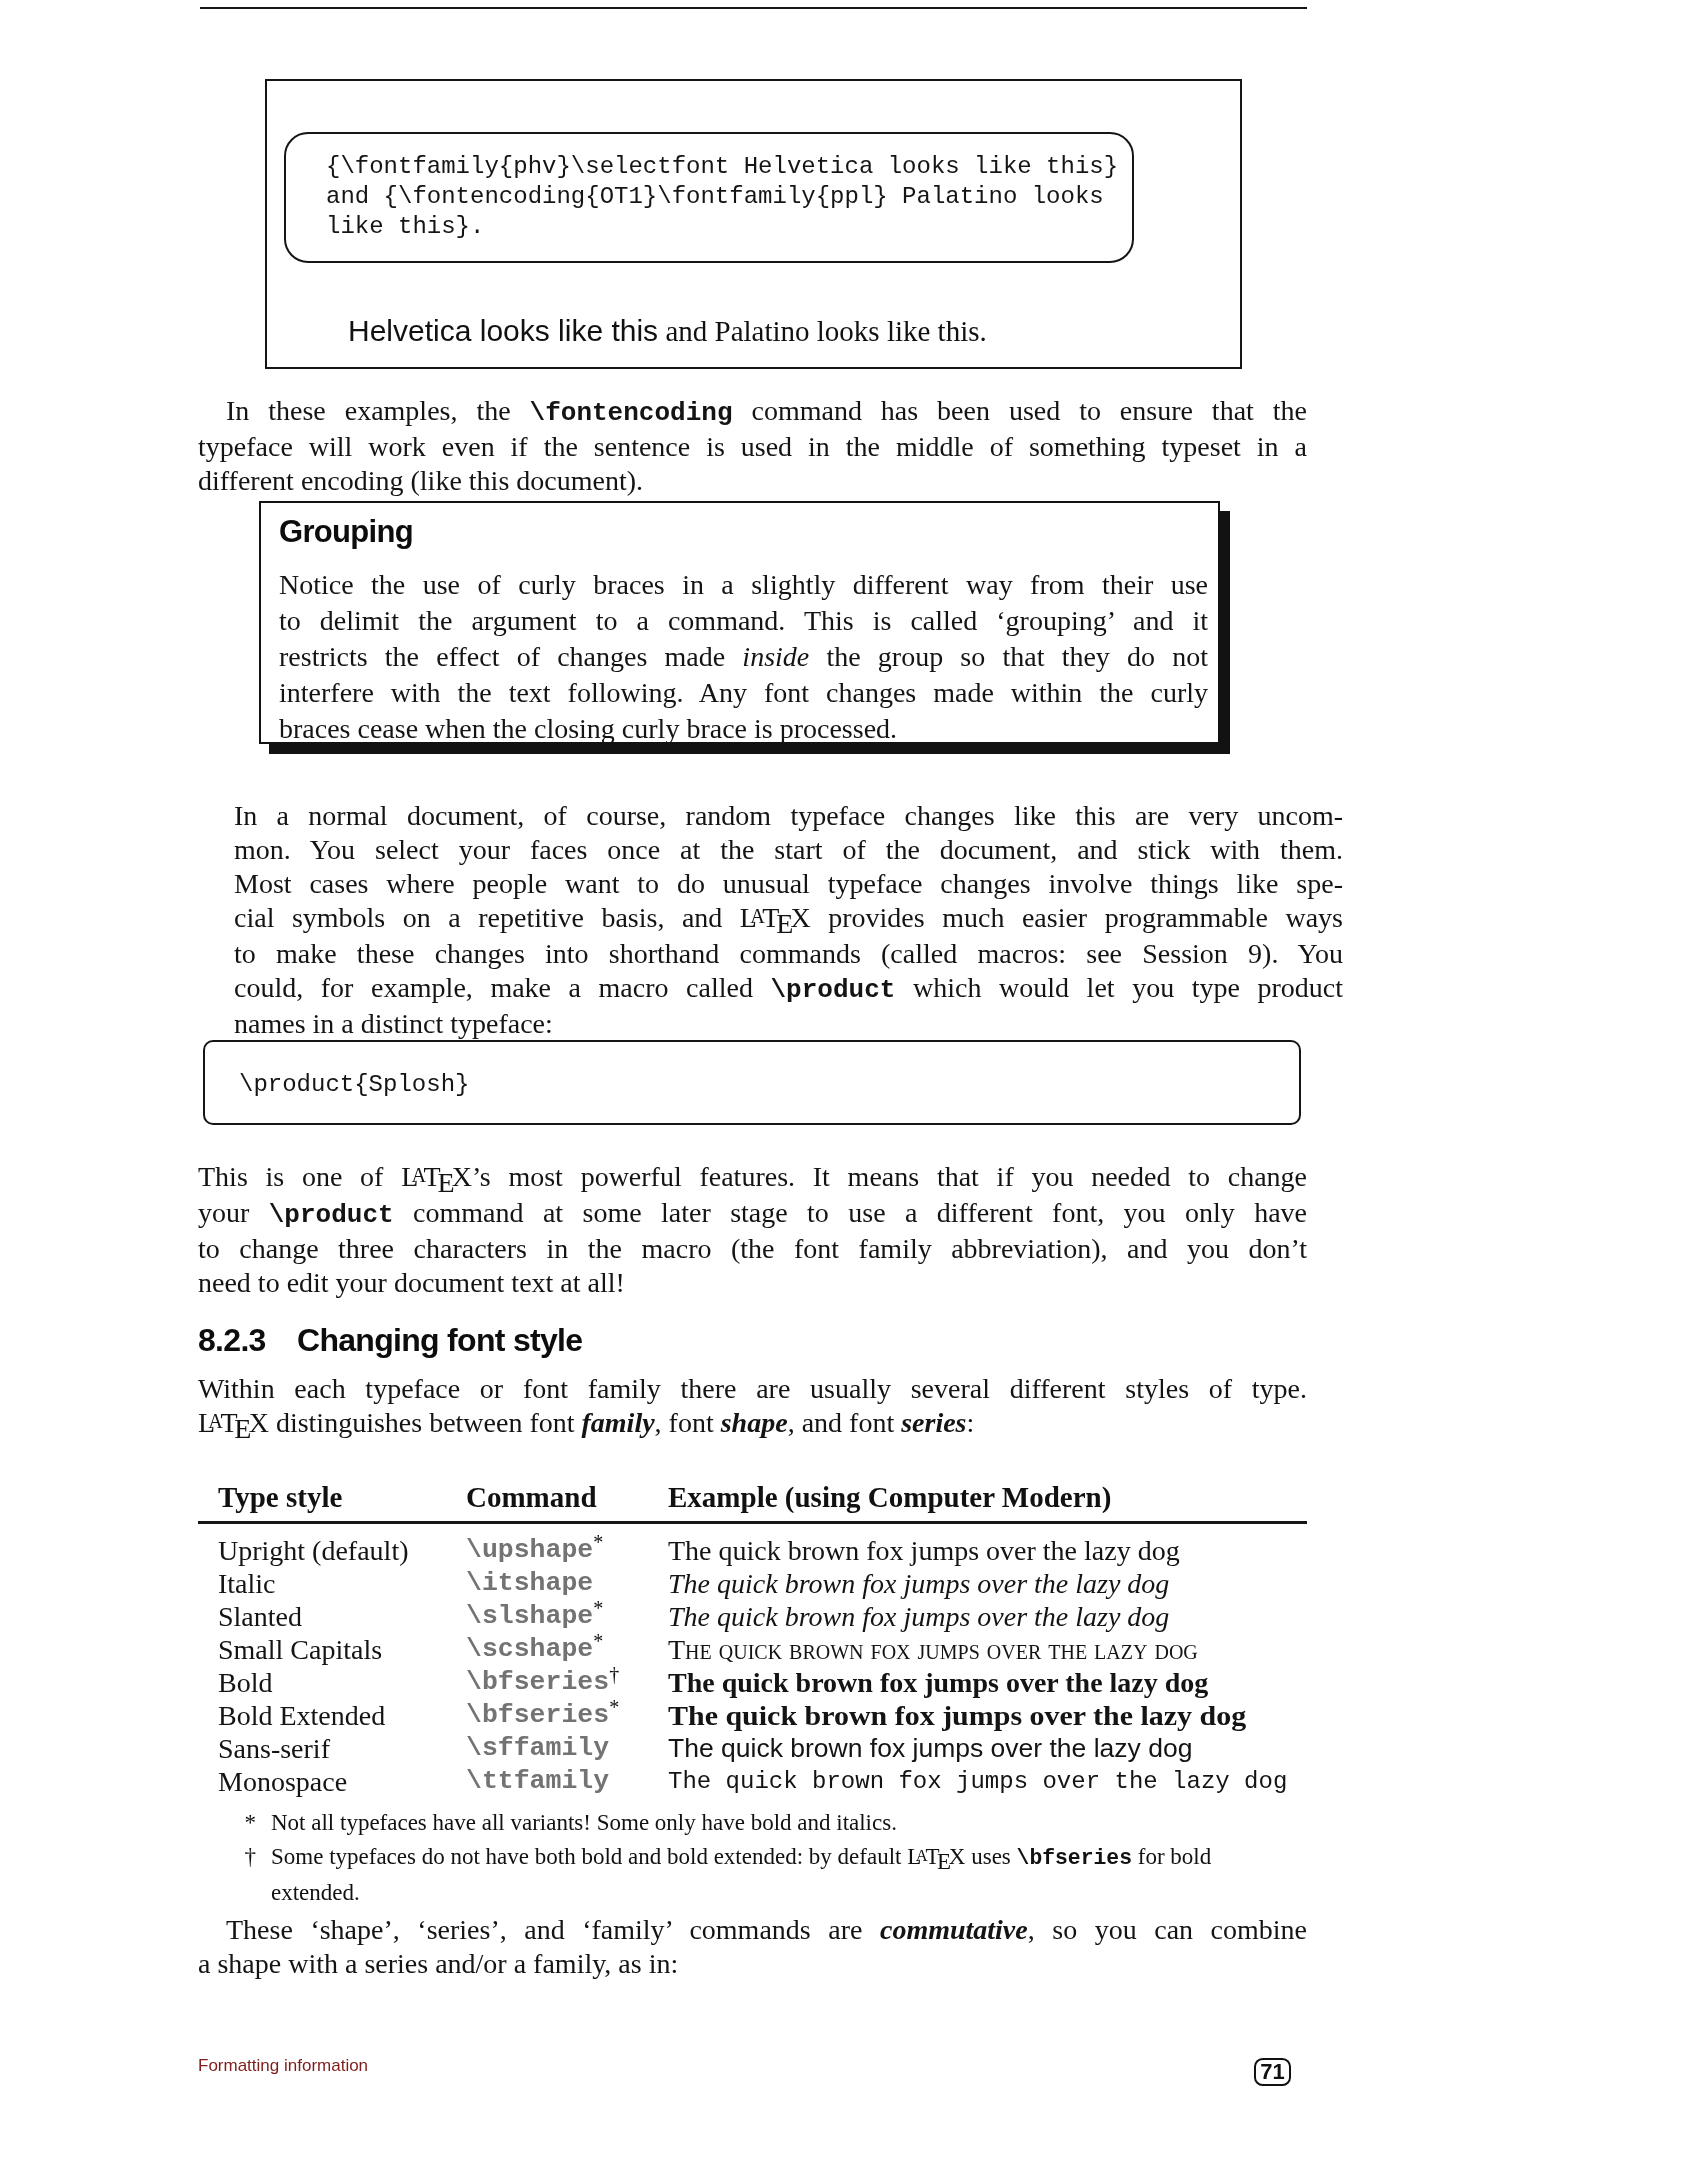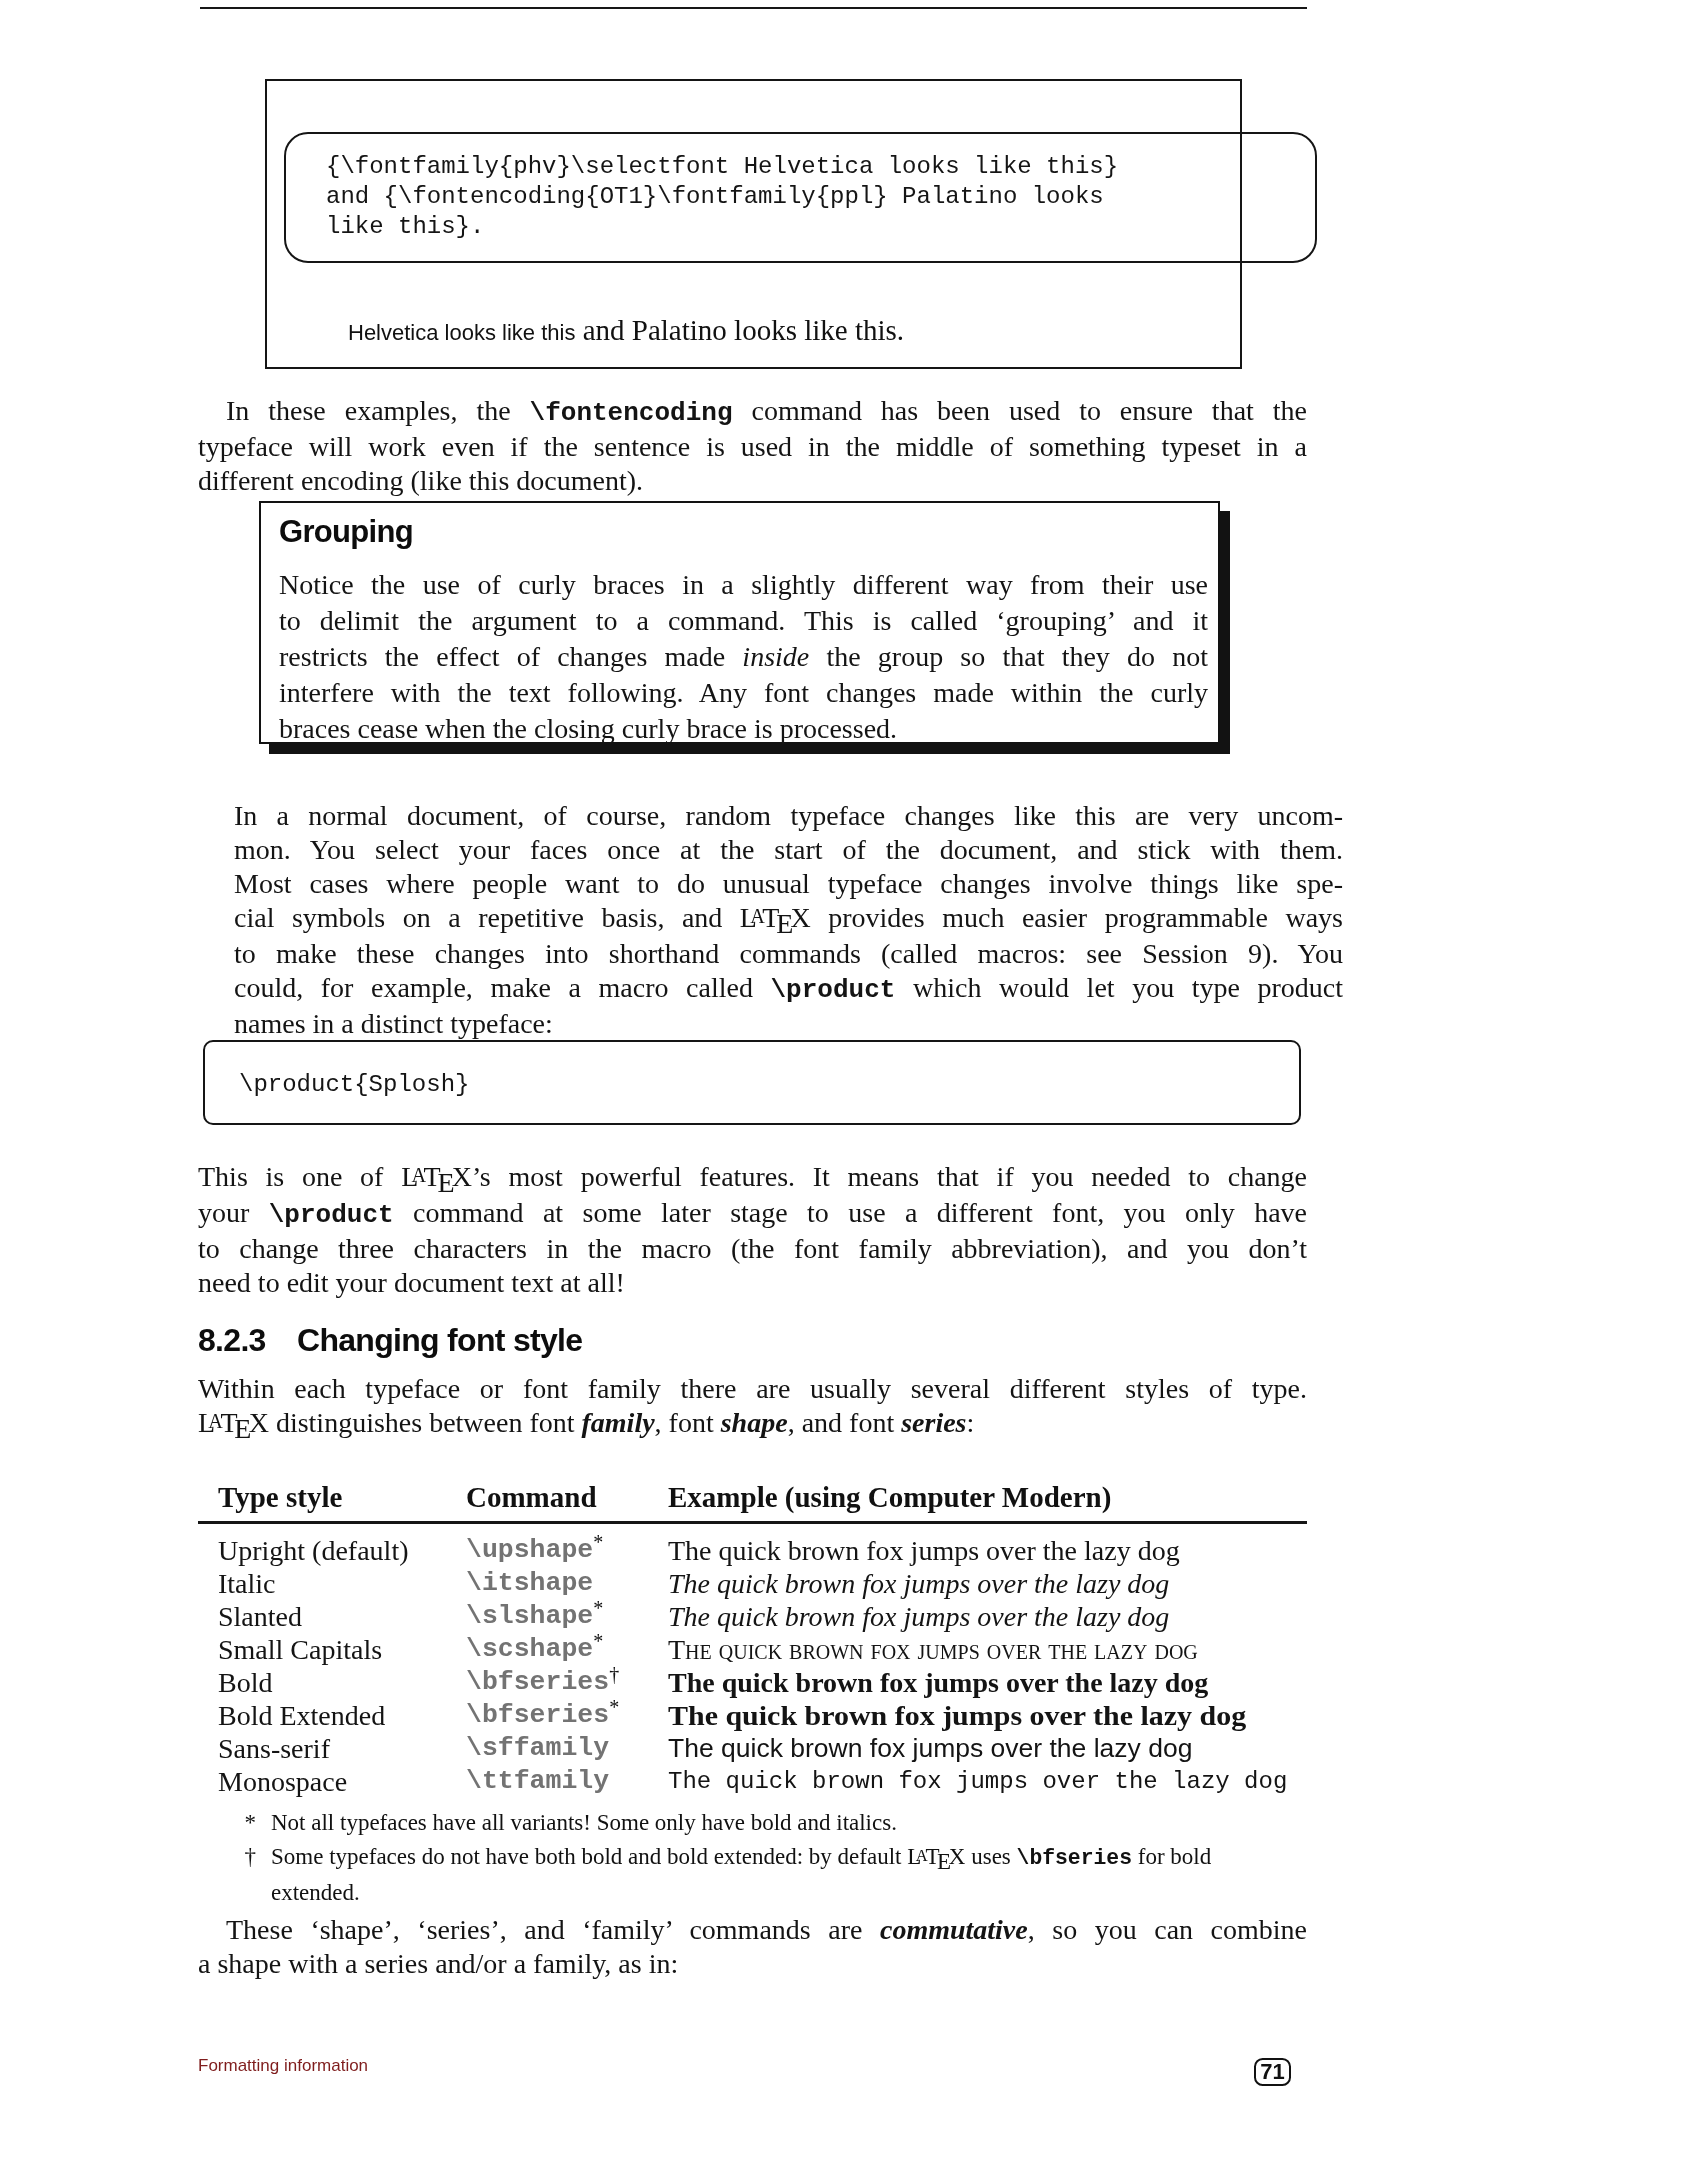--- a/index.html
+++ b/index.html
@@ -16,7 +16,7 @@
   #top-rule{left:200px;top:6.6px;width:1107px;height:2.6px;background:#161616;}
   
   #example-box{left:265px;top:79px;width:973px;height:286px;border:2px solid #151515;}
-  #code-box-1{position:absolute;left:17px;top:51px;width:1033px;height:131px;
+  #code-box-1{position:absolute;left:17px;top:51px;width:850px;height:131px;
     border:2px solid #151515;border-radius:24px;box-sizing:border-box;}
   .codeline{white-space:pre;font-family:"Liberation Mono", monospace;font-size:24px;line-height:30px;color:#151515;}
   #code-box-1 .codewrap{position:absolute;left:40px;top:18px;}

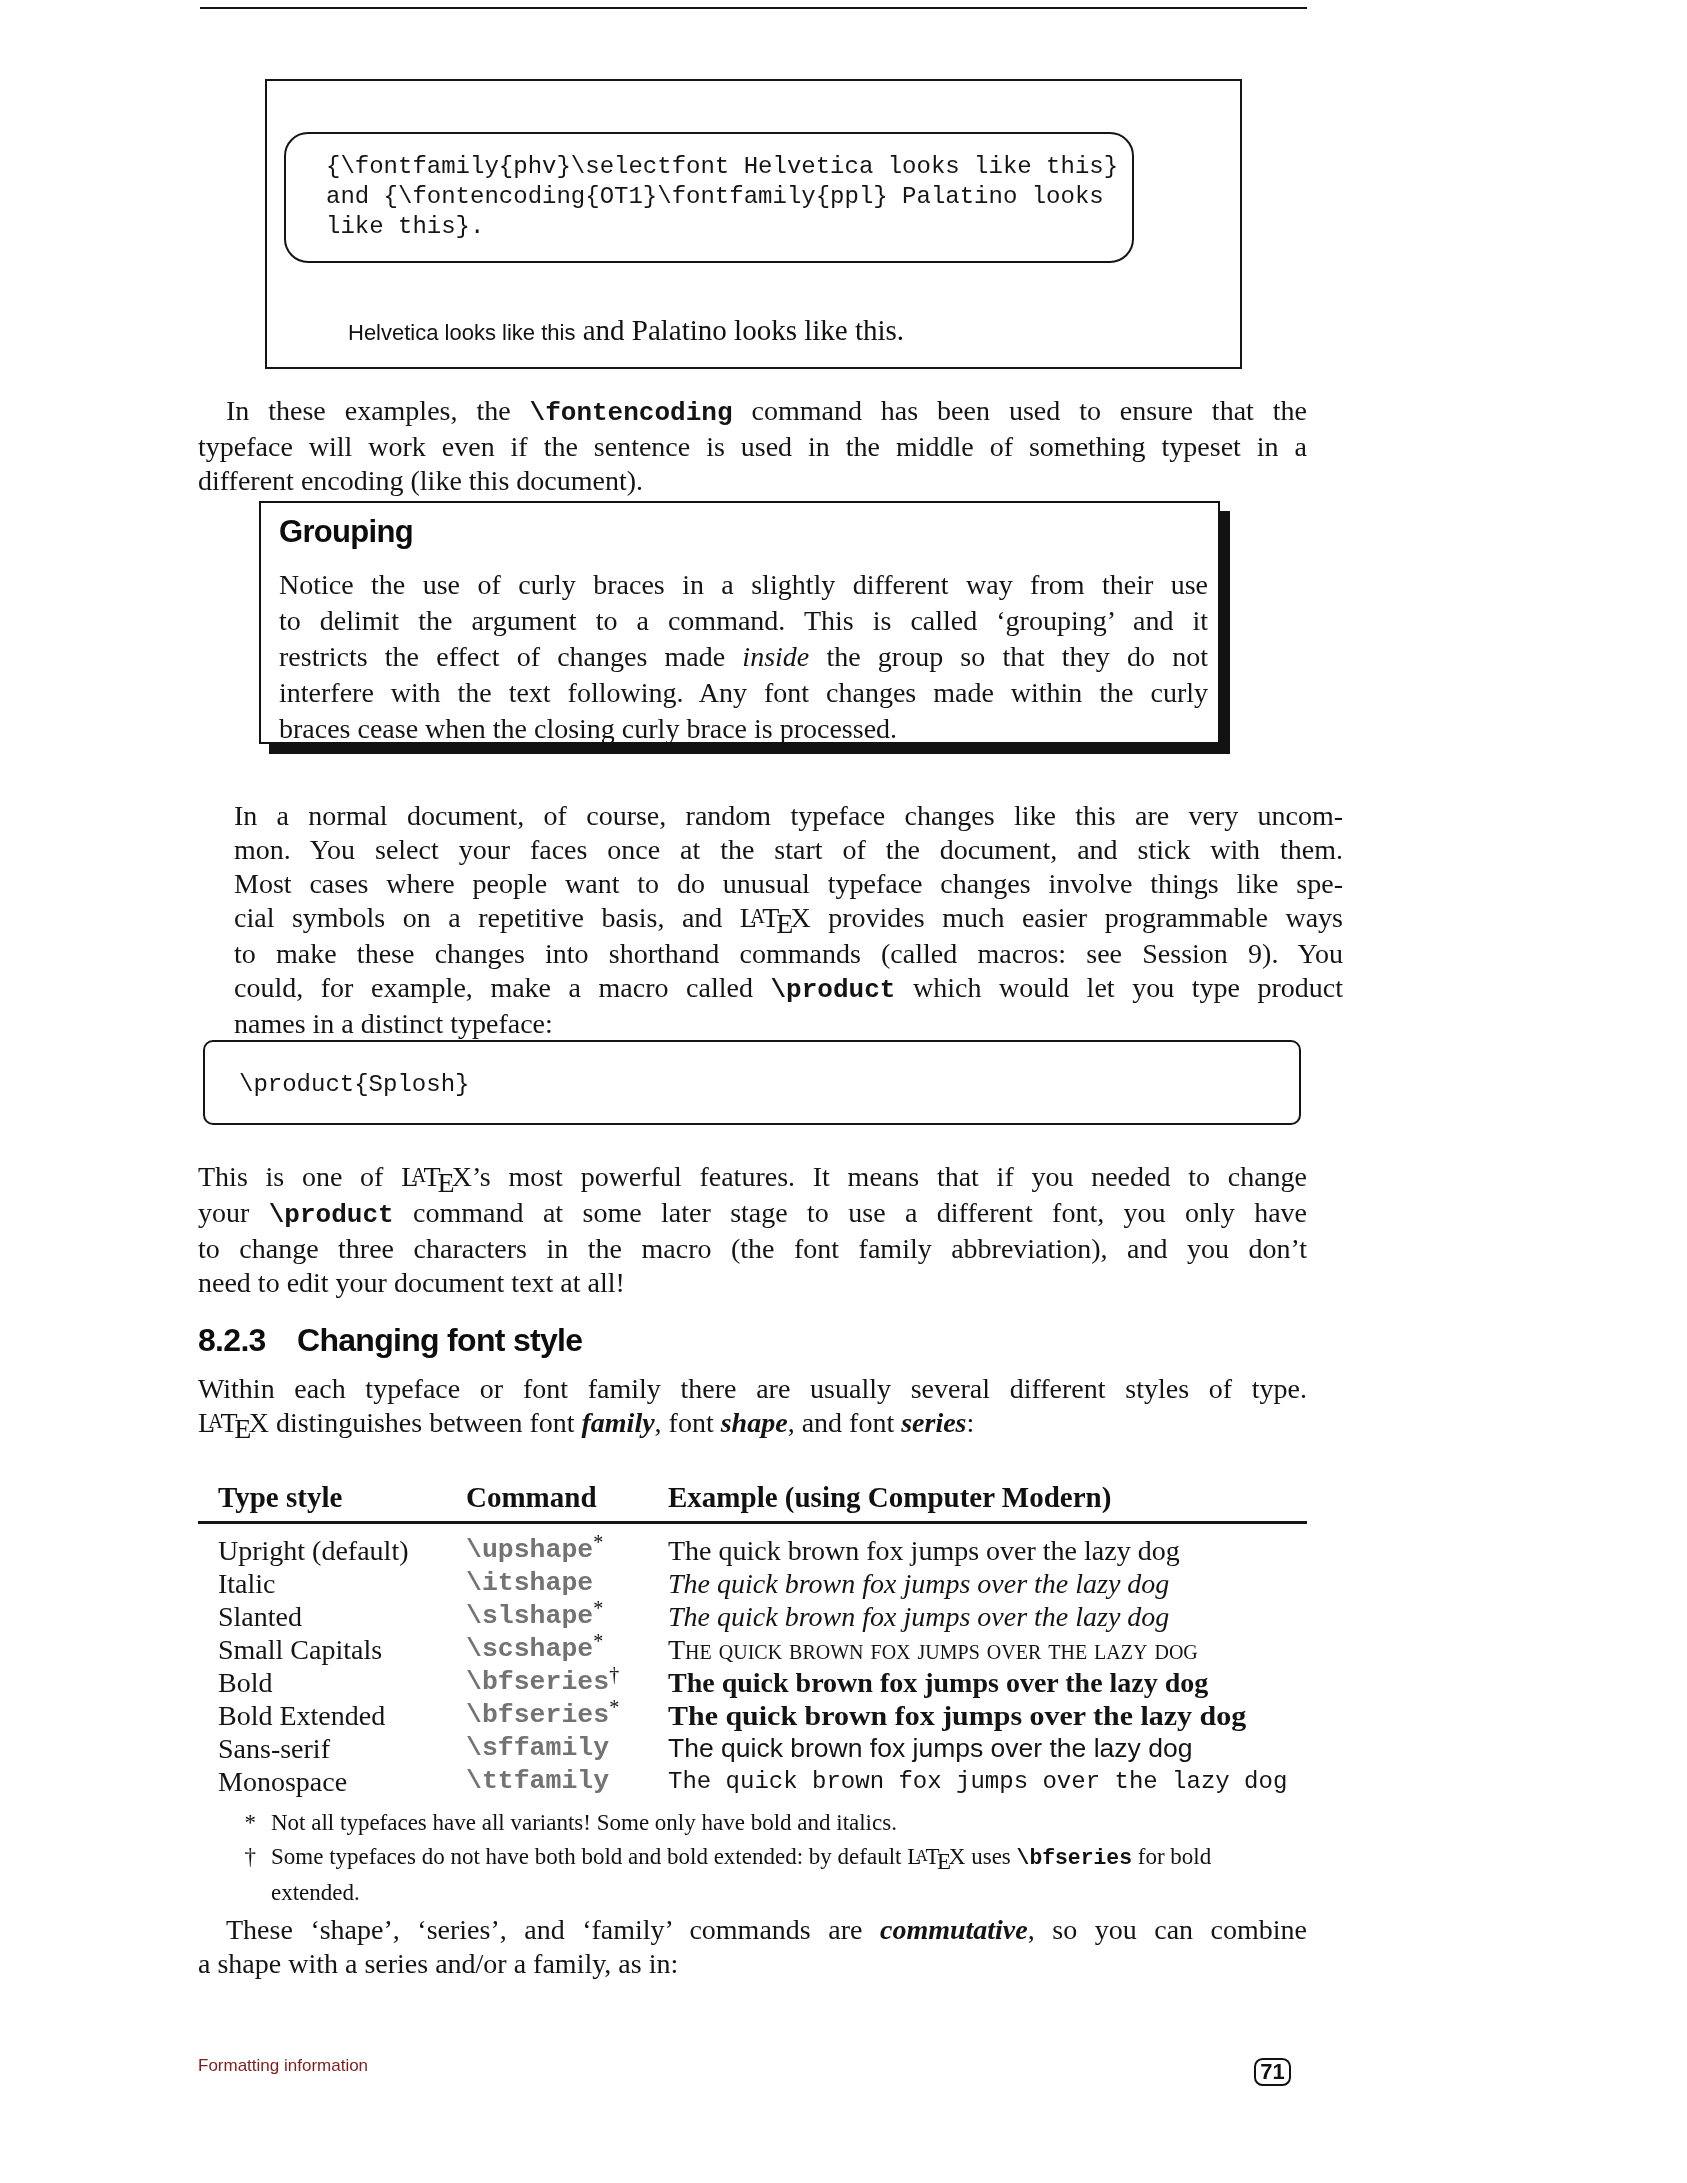--- a/index.html
+++ b/index.html
@@ -21,7 +21,7 @@
   .codeline{white-space:pre;font-family:"Liberation Mono", monospace;font-size:24px;line-height:30px;color:#151515;}
   #code-box-1 .codewrap{position:absolute;left:40px;top:18px;}
   #example-output{position:absolute;left:81px;top:233px;white-space:nowrap;}
-  .out-sans{font-family:"Liberation Sans", sans-serif;font-size:22px;color:#111;}
+  .out-sans{font-family:"Liberation Sans", sans-serif;font-size:30px;color:#111;}
   .out-serif{font-family:"Liberation Serif", serif;font-size:29px;color:#111;}
   
   .bodypara{width:1109px;font-size:28px;color:#141414;}

